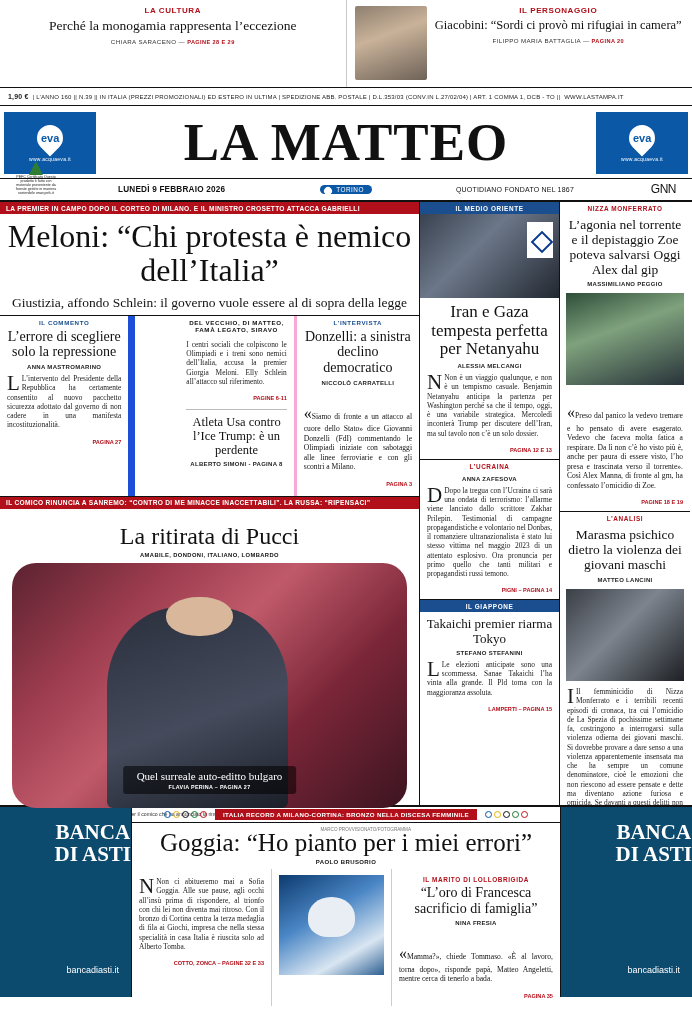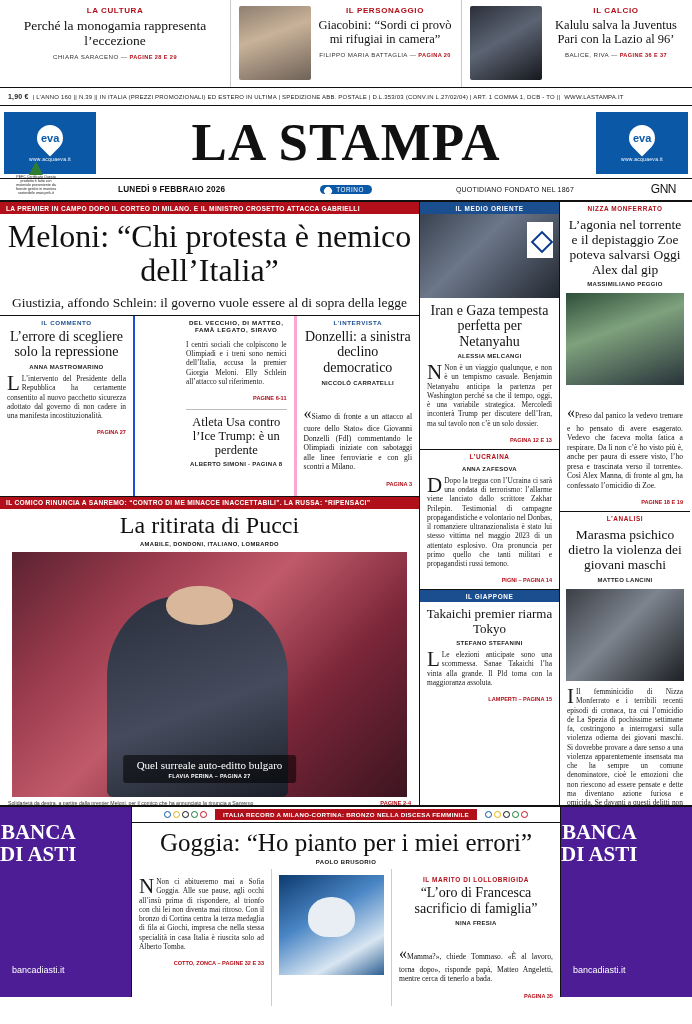--- a/index.html
+++ b/index.html
@@ -150,14 +150,6 @@
         <div class="ts-byline"><span>FILIPPO MARIA BATTAGLIA</span> — <span class="pg">PAGINA 20</span></div>
       </div>
     </div>
-    <div class="ts-cell with-photo">
-      <div class="ts-photo p3"></div>
-      <div class="ts-textcol">
-        <div class="ts-kicker">IL CALCIO</div>
-        <div class="ts-title small">Kalulu salva la Juventus Pari con la Lazio al 96’</div>
-        <div class="ts-byline"><span>BALICE, RIVA</span> — <span class="pg">PAGINE 36 E 37</span></div>
-      </div>
-    </div>
   </div>
 
   <div class="pricebar">

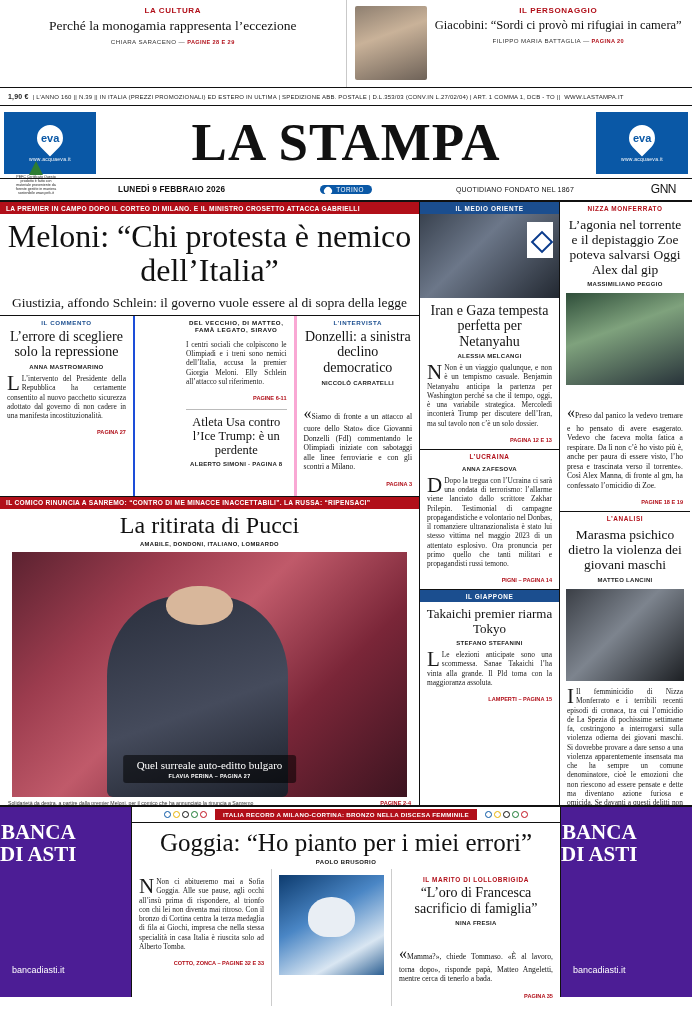--- a/index.html
+++ b/index.html
@@ -165,7 +165,7 @@
         </div>
       <div class="eva-url">www.acquaeva.it</div>
     </div>
-    <div class="nameplate">LA STAMPA</div>
+    <div class="nameplate">LA MATTEO</div>
     <div class="logo-box right">
       <div class="eva-drop">
           <span>eva</span>

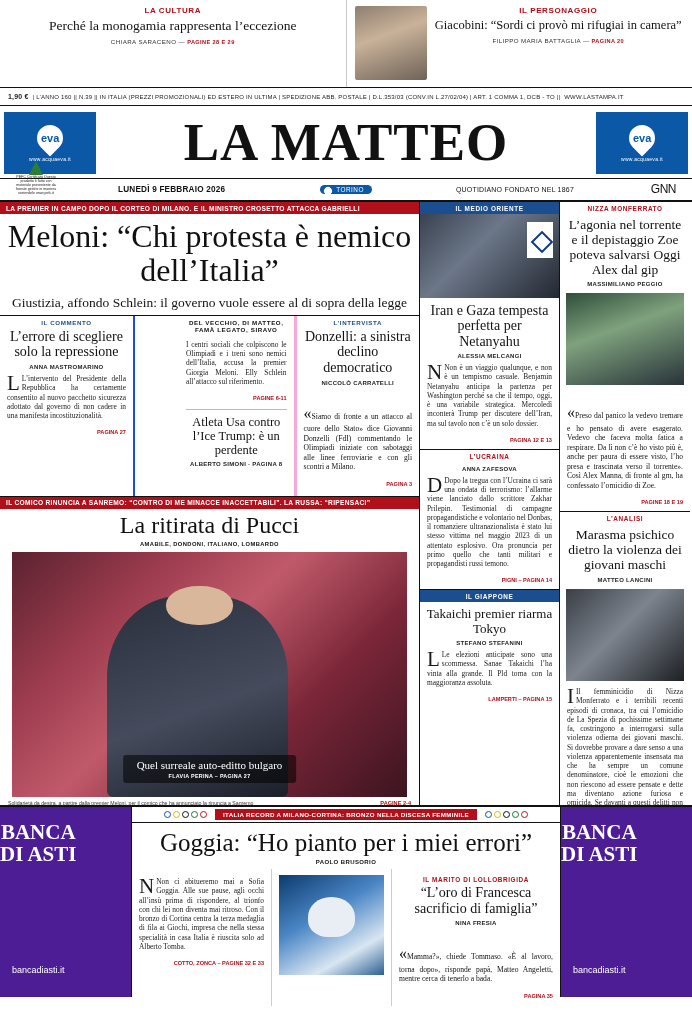--- a/index.html
+++ b/index.html
@@ -101,7 +101,7 @@
   .mid-photo { height:84px; margin:0; background:linear-gradient(135deg,#39424f 0%,#6c7789 40%,#222831 100%); position:relative; }
   .mid-photo .flag { position:absolute; right:6px; top:8px; width:26px; height:36px; background:#fff; }
   .mid-photo .flag:after { content:""; position:absolute; left:7px; top:12px; width:12px; height:12px; border:2px solid #0a3b8c; transform:rotate(45deg); }
-  .mid-head { font-size:14px; line-height:1.1; text-align:center; padding:5px 6px 0; }
+  .mid-head { font-size:17px; line-height:1.1; text-align:center; padding:5px 6px 0; }
   .mid-head.sm { font-size:13px; }
 
   

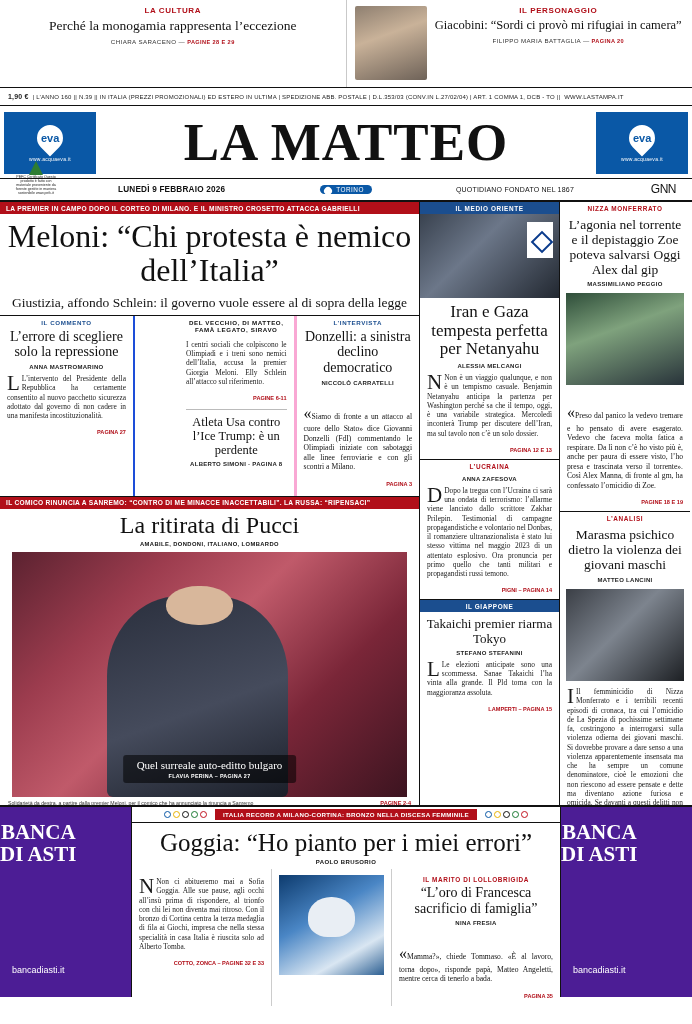--- a/index.html
+++ b/index.html
@@ -72,7 +72,7 @@
 
   .three { display:flex; }
   .three .c { padding:0 7px 6px; }
-  .c1 { width:152px; border-right:2px solid #1d4ed8; }
+  .c1 { width:152px; border-right:7px solid #1d4ed8; }
   .c2 { width:132px; border-right:3px solid #f9a8d4;margin-left:44px; }
   .c3 { width:138px; }
   .sec-label { color:#1b4e8f; font-family:"Liberation Sans", sans-serif; font-size:6.2px; font-weight:bold; letter-spacing:.6px; text-align:center; padding:3px 0 3px; }

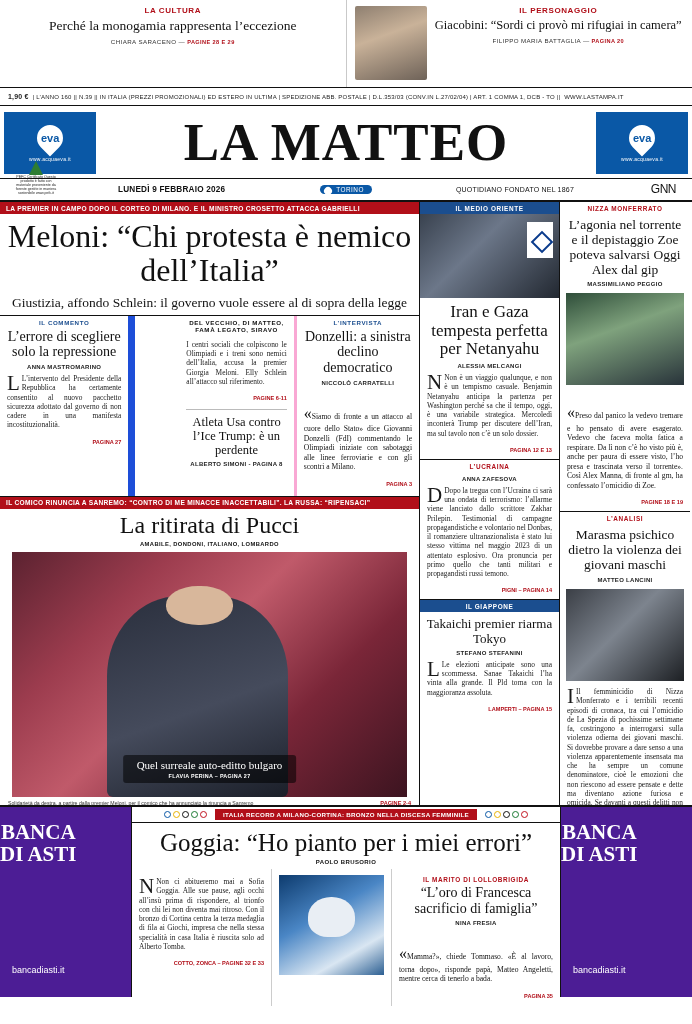--- a/index.html
+++ b/index.html
@@ -87,7 +87,7 @@
   .quote-box .q { font-size:16px; }
 
   
-  .pucci-head { font-size:24px; text-align:center; padding:3px 0 2px; }
+  .pucci-head { font-size:24px; text-align:center; padding:14px 0 2px; }
   .pucci-by { text-align:center; font-family:"Liberation Sans", sans-serif; font-size:5.8px; font-weight:bold; letter-spacing:.4px; padding-bottom:5px; }
   .photo-main { position:relative; height:245px; margin:0 12px; background:linear-gradient(135deg,#5b2230 0%,#9c3c4e 25%,#c05a6a 45%,#7a2638 70%,#3c1420 100%); }
   .photo-main .person { position:absolute; left:24%; bottom:0; width:46%; height:82%; background:linear-gradient(160deg,#2a2f3d 0%,#454b5c 55%,#1b1f29 100%); border-radius:40% 40% 6px 6px; }

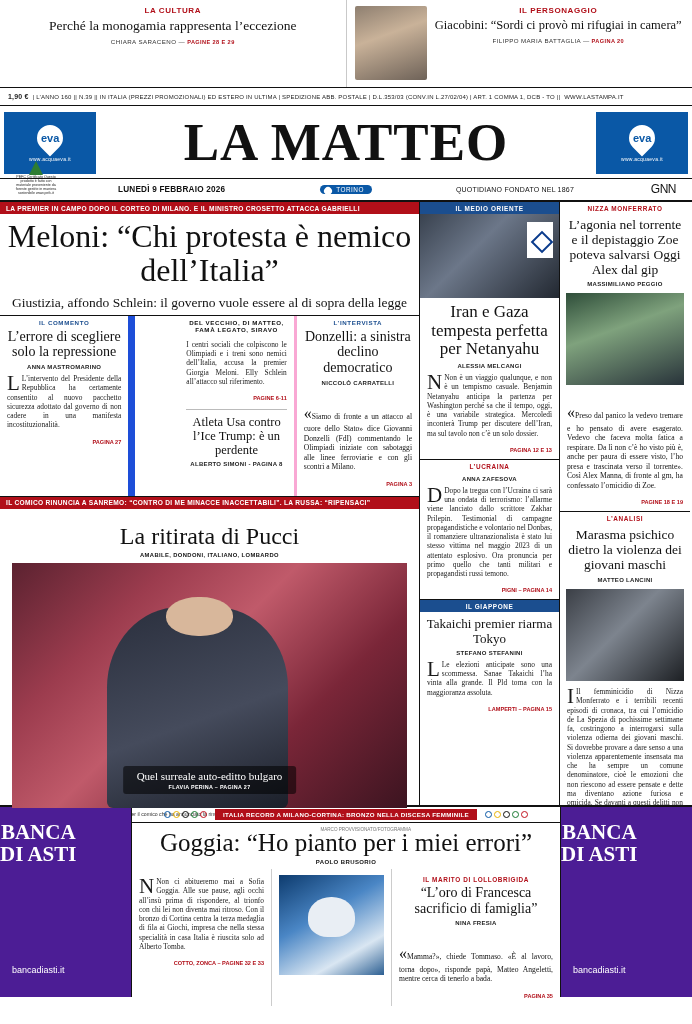--- a/index.html
+++ b/index.html
@@ -89,7 +89,7 @@
   
   .pucci-head { font-size:24px; text-align:center; padding:14px 0 2px; }
   .pucci-by { text-align:center; font-family:"Liberation Sans", sans-serif; font-size:5.8px; font-weight:bold; letter-spacing:.4px; padding-bottom:5px; }
-  .photo-main { position:relative; height:245px; margin:0 12px; background:linear-gradient(135deg,#5b2230 0%,#9c3c4e 25%,#c05a6a 45%,#7a2638 70%,#3c1420 100%); }
+  .photo-main { position:relative; height:245px; margin:0 12px; background:linear-gradient(135deg,#5b2230 0%,#9c3c4e 25%,#c05a6a 45%,#7a2638 70%,#3c1420 100%);border-radius:24px; }
   .photo-main .person { position:absolute; left:24%; bottom:0; width:46%; height:82%; background:linear-gradient(160deg,#2a2f3d 0%,#454b5c 55%,#1b1f29 100%); border-radius:40% 40% 6px 6px; }
   .photo-main .face { position:absolute; left:39%; top:14%; width:17%; height:16%; background:#d8b79b; border-radius:48%; }
   .photo-caption-band { position:absolute; left:50%; transform:translateX(-50%); bottom:14px; background:rgba(0,0,0,.55); color:#fff; padding:4px 14px; border-radius:3px; text-align:center; }

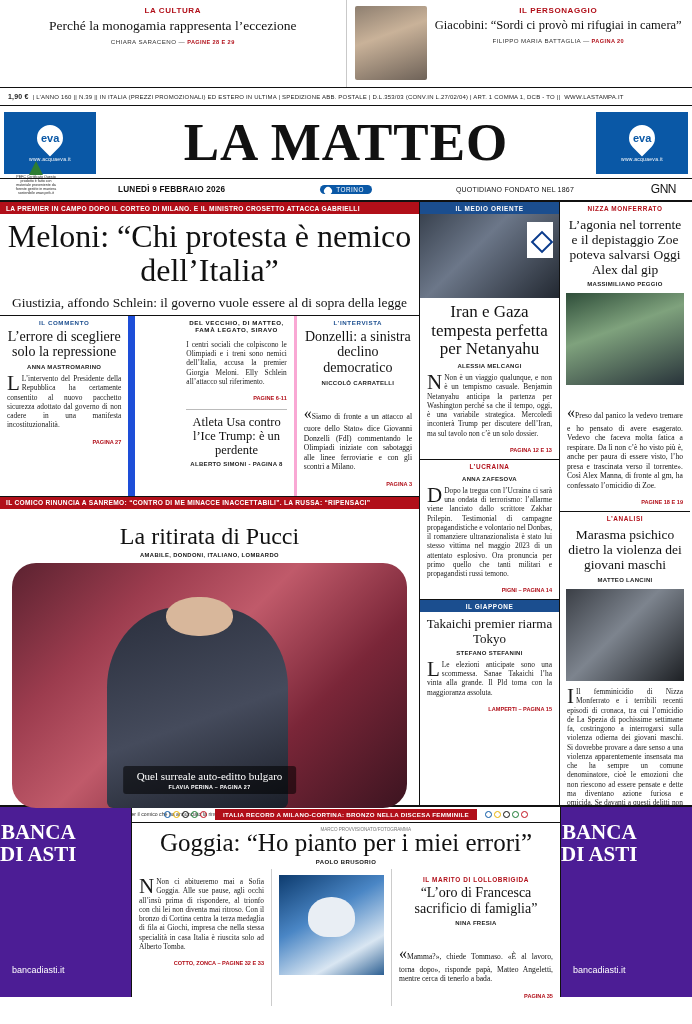--- a/index.html
+++ b/index.html
@@ -111,7 +111,7 @@
 
   
   .bottom { display:flex; height:190px; }
-  .bank { width:132px; background:#4c1d95; color:#fff; display:flex; flex-direction:column; align-items:flex-start; justify-content:center; }
+  .bank { width:132px; background:#0c4a6e; color:#fff; display:flex; flex-direction:column; align-items:flex-end; justify-content:center; }
   .bank .b1 { font-size:21px; font-weight:bold; line-height:1.05; text-align:center; font-family:"Liberation Serif", serif; }
   .bank .b2 { margin-top:auto; margin-bottom:8px; font-family:"Liberation Sans", sans-serif; font-size:9px; }
   .bank-inner { display:flex; flex-direction:column; align-items:center; justify-content:center; height:100%; padding:14px 0; }

